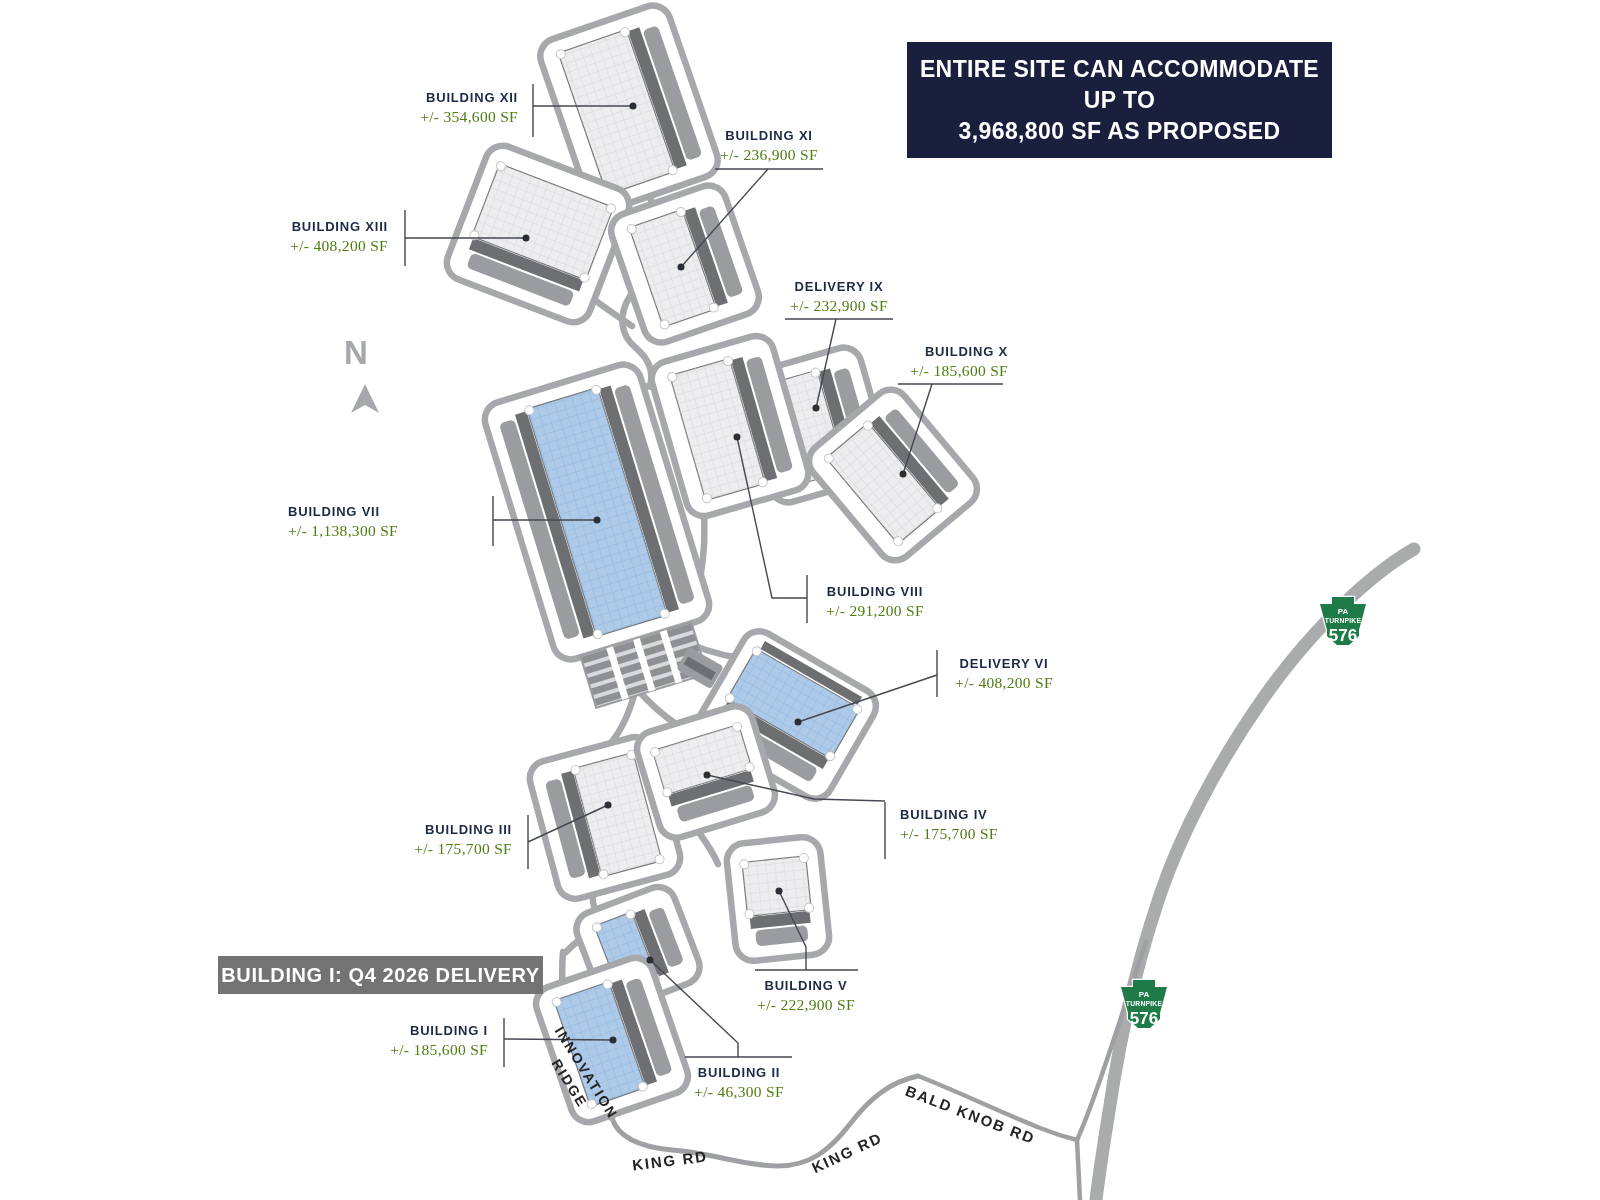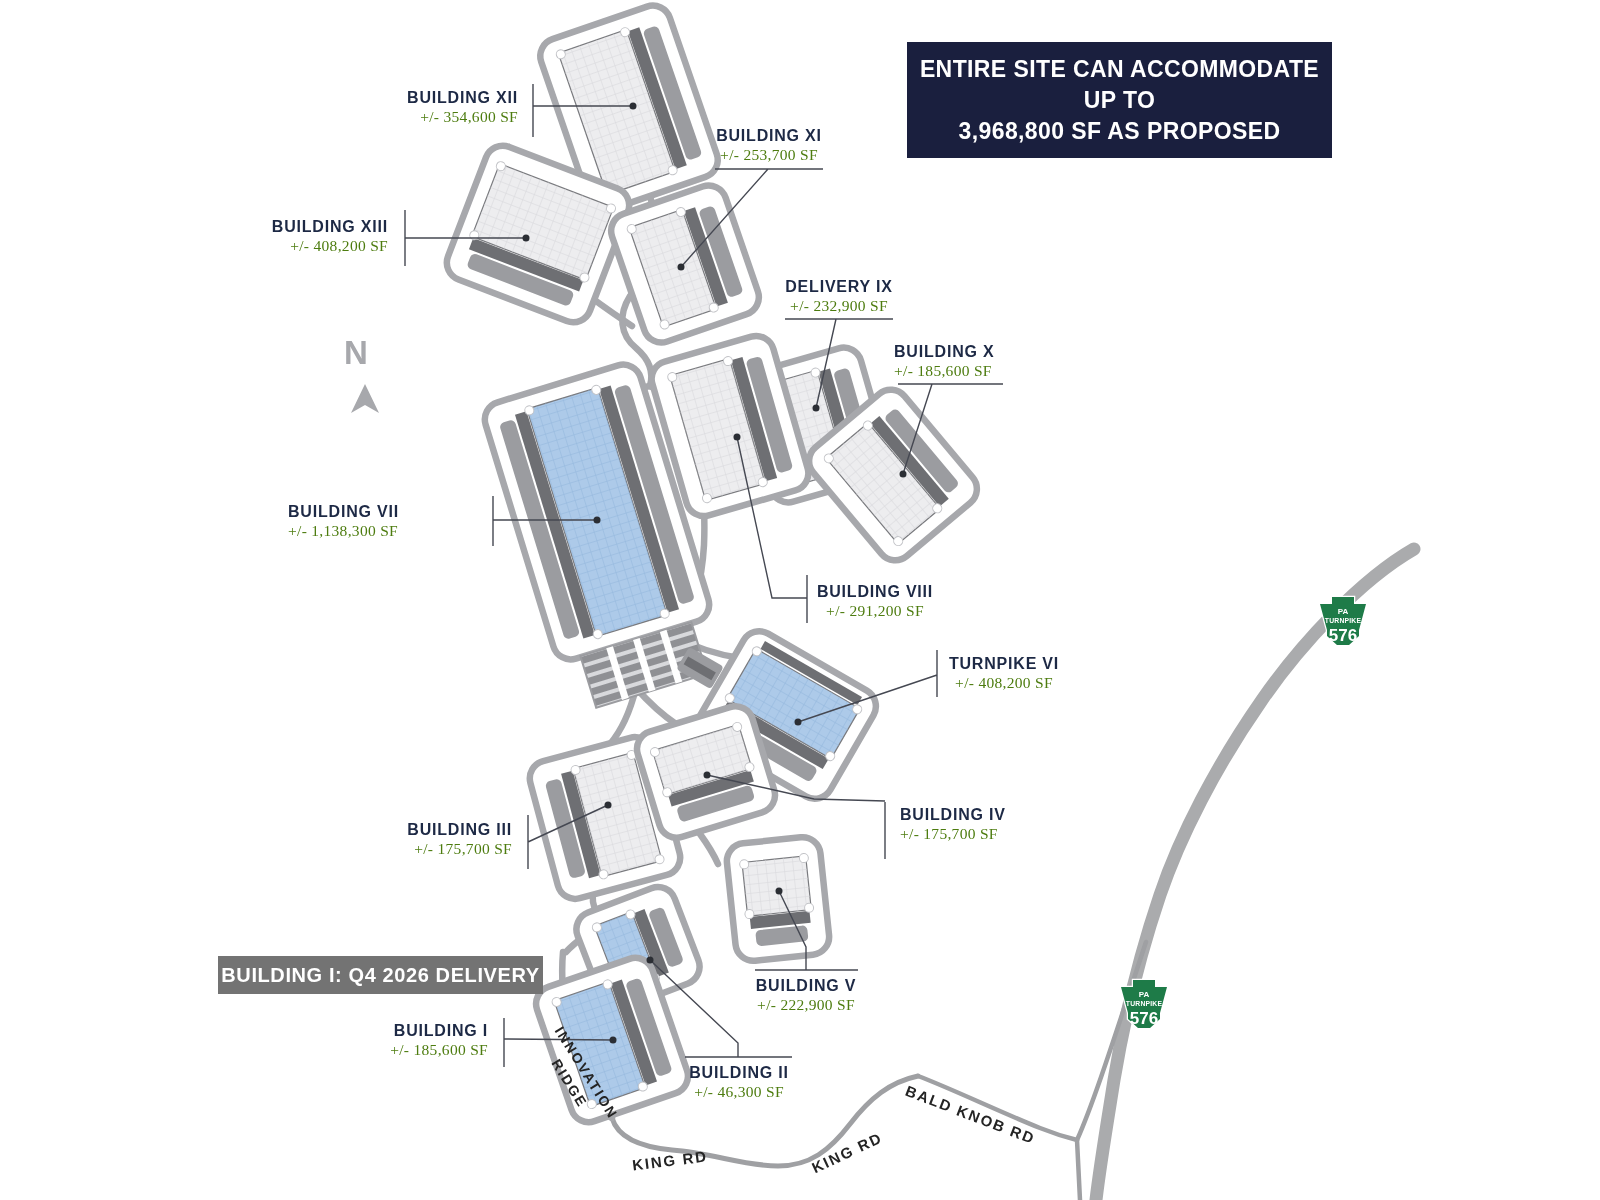--- a/index.html
+++ b/index.html
@@ -7,7 +7,7 @@
          font-family:"Liberation Sans",sans-serif;}
   #map{position:absolute;left:0;top:0;}
   .blabel{position:absolute;line-height:19px;}
-  .bname{font-weight:bold;font-size:16px;letter-spacing:.8px;color:#1d2945;white-space:nowrap;}
+  .bname{font-weight:bold;font-size:13px;letter-spacing:.8px;color:#1d2945;white-space:nowrap;}
   .bsf{font-family:"Liberation Serif",serif;font-size:15.5px;letter-spacing:.3px;color:#4d7c0f;white-space:nowrap;}
   .banner{position:absolute;left:907px;top:42px;width:425px;height:116px;background:#1a1f3e;
           color:#ffffff;text-align:center;display:flex;flex-direction:column;justify-content:center;}

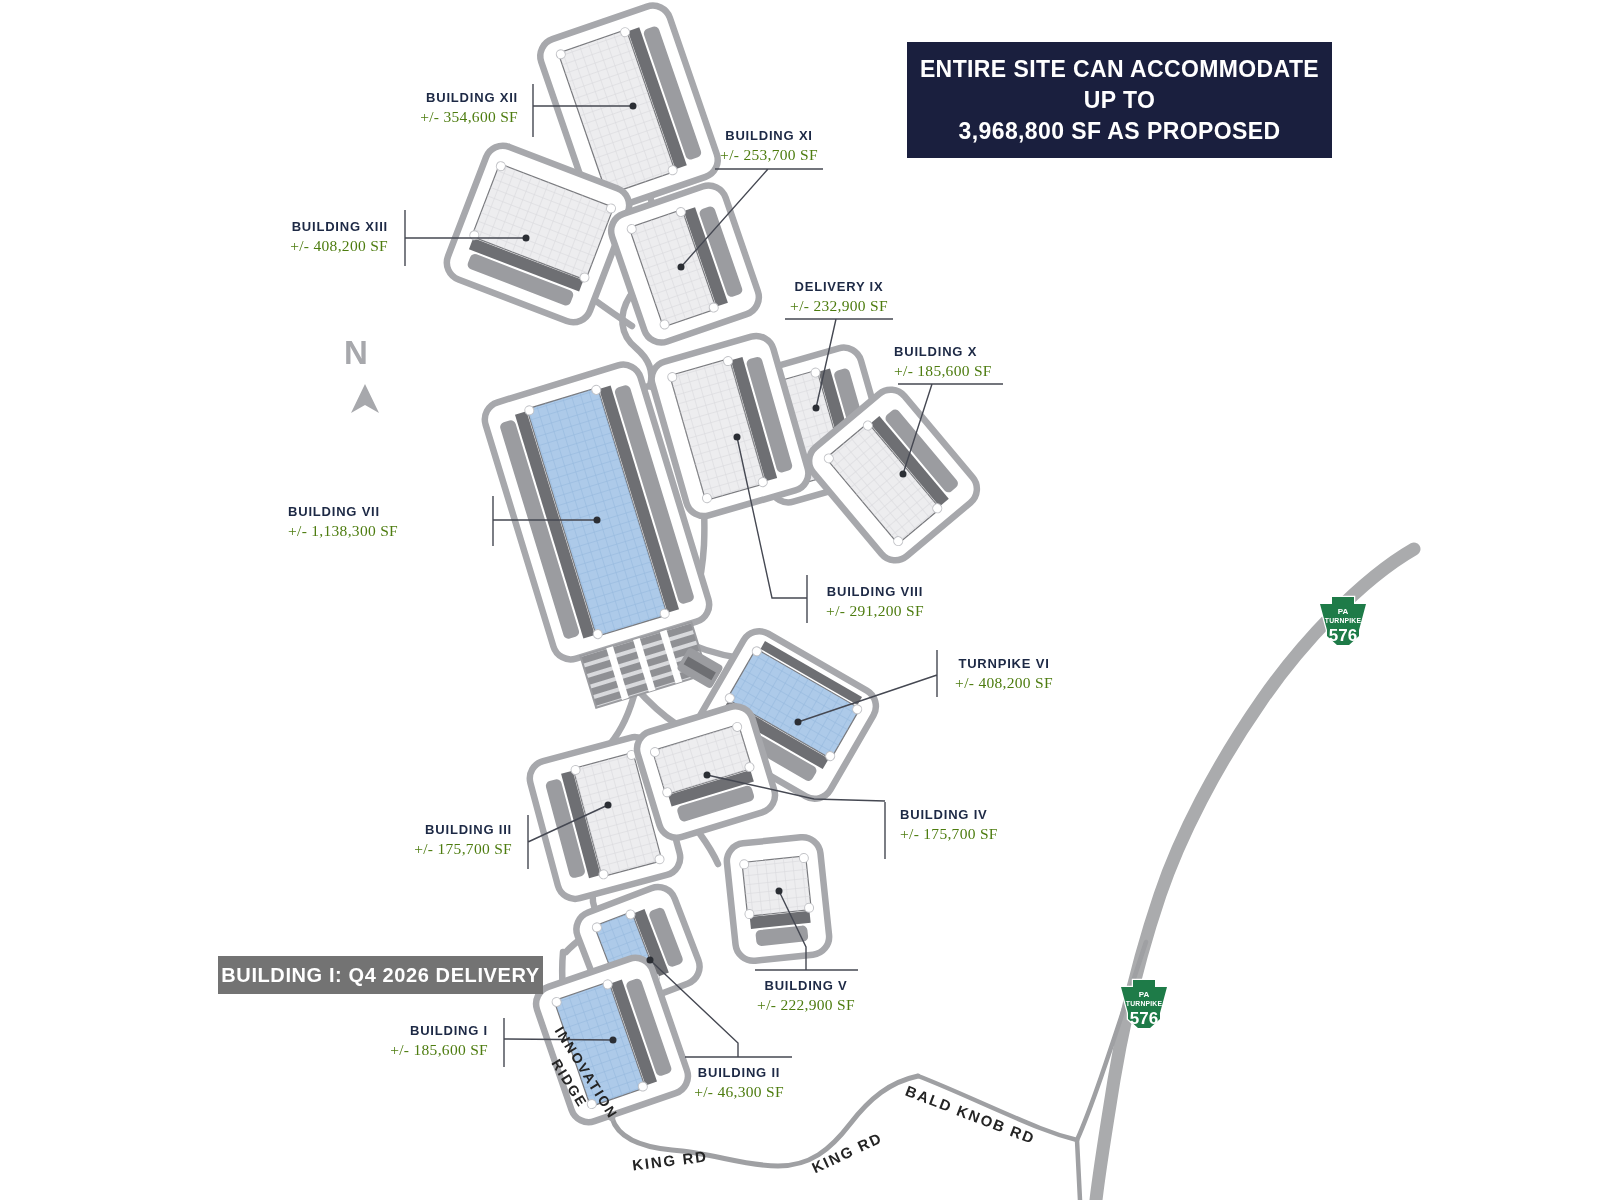--- a/index.html
+++ b/index.html
@@ -291,7 +291,7 @@
       </div>
       <div class="blabel" style="left: 704px; top: 126px; width: 130px; text-align: center;">
         <div class="bname">BUILDING XI</div>
-        <div class="bsf">+/- 253,700 SF</div>
+        <div class="bsf">+/- 236,900 SF</div>
       </div>
       <div class="blabel" style="left: 780px; top: 277px; width: 118px; text-align: center;">
         <div class="bname">DELIVERY IX</div>

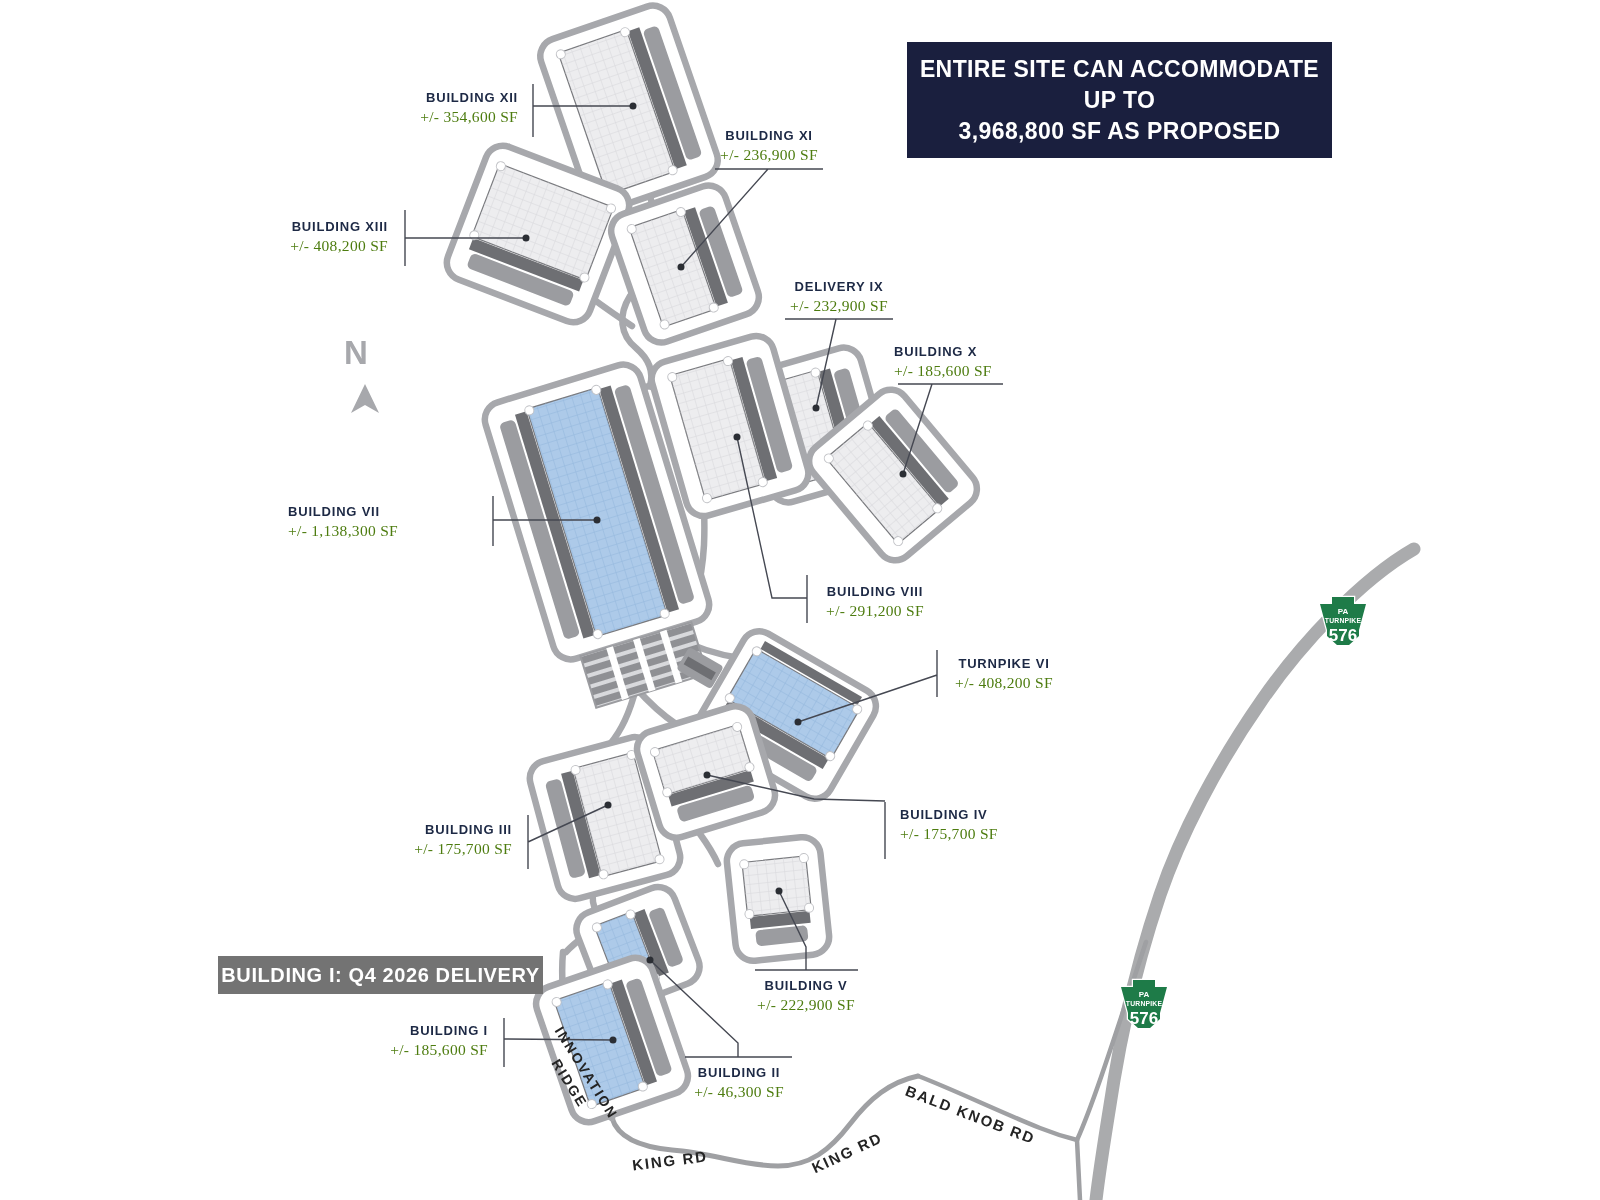--- a/index.html
+++ b/index.html
@@ -297,7 +297,7 @@
         <div class="bname">DELIVERY IX</div>
         <div class="bsf">+/- 232,900 SF</div>
       </div>
-      <div class="blabel" style="left: 894px; top: 342px; width: 114px; text-align: left;">
+      <div class="blabel" style="left: 894px; top: 342px; width: 114px; text-align: right;">
         <div class="bname">BUILDING X</div>
         <div class="bsf">+/- 185,600 SF</div>
       </div>

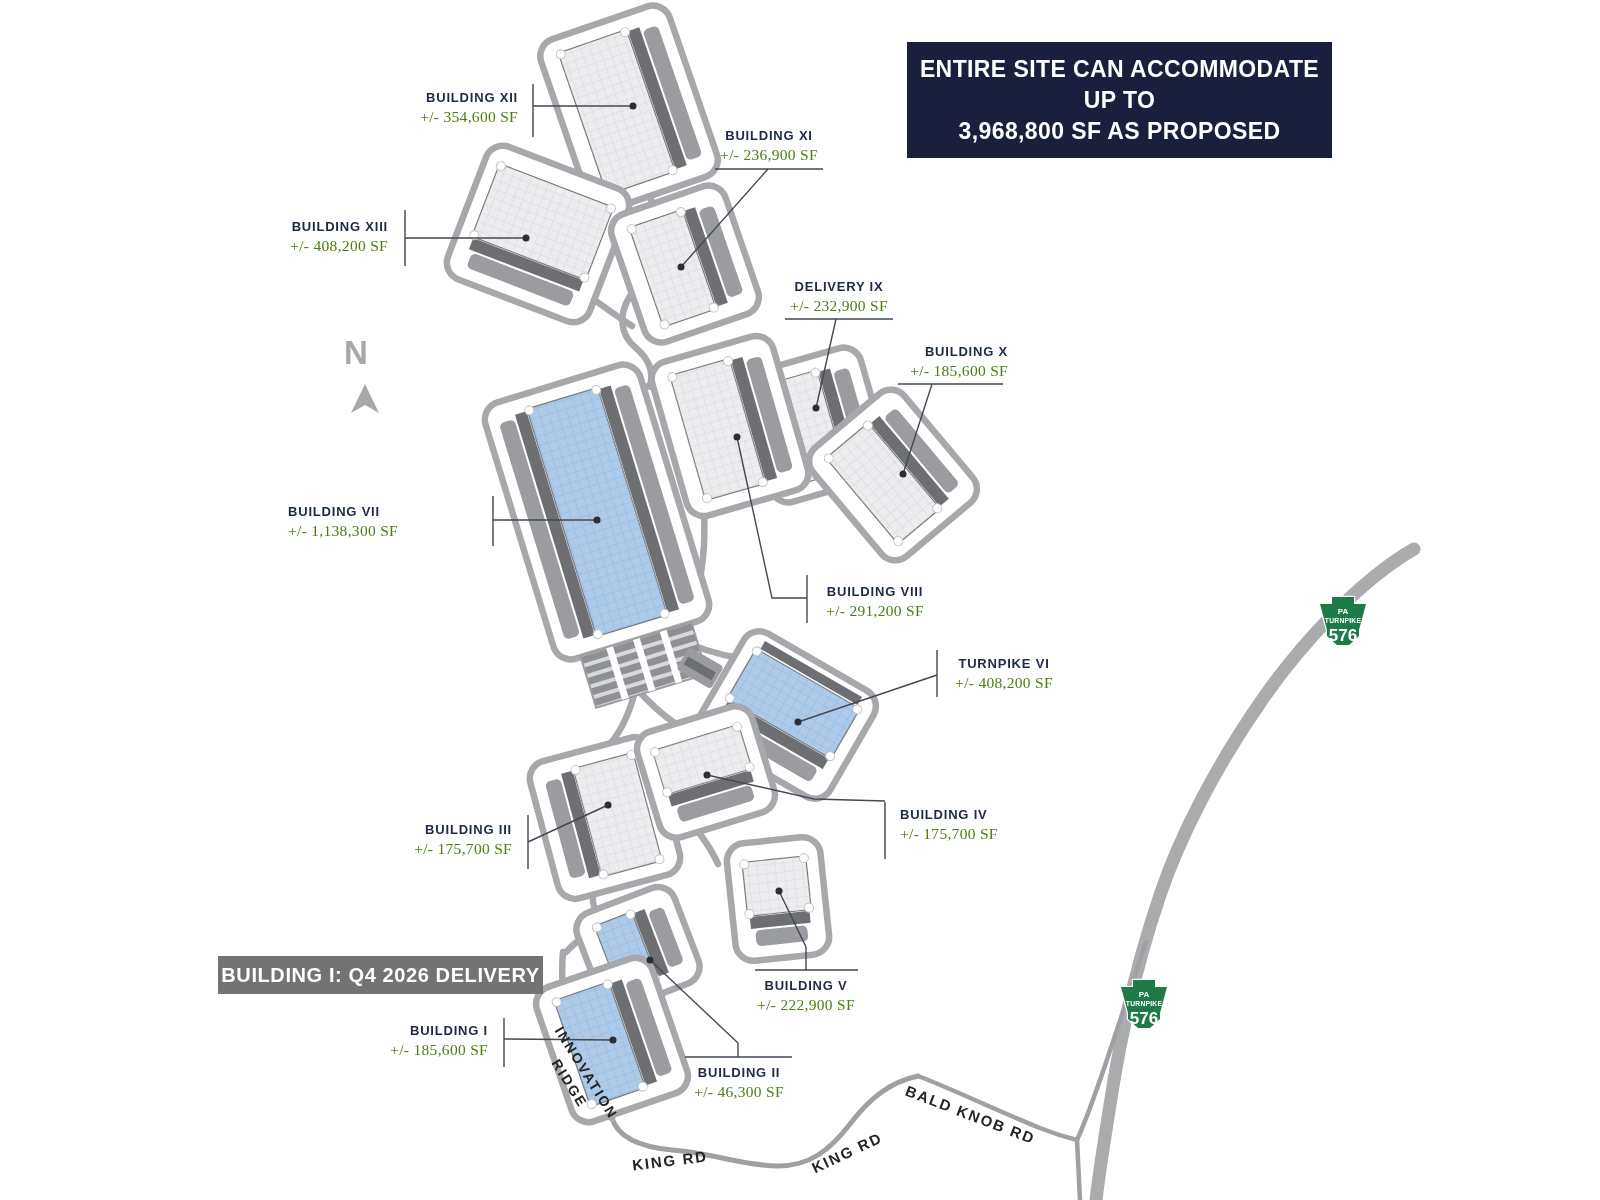--- a/index.html
+++ b/index.html
@@ -310,7 +310,7 @@
         <div class="bsf">+/- 1,138,300 SF</div>
       </div>
       <div class="blabel" style="left: 948px; top: 654px; width: 112px; text-align: center;">
-        <div class="bname">TURNPIKE VI</div>
+        <div class="bname">DELIVERY VI</div>
         <div class="bsf">+/- 408,200 SF</div>
       </div>
       <div class="blabel" style="left: 320px; top: 820px; width: 192px; text-align: right;">

